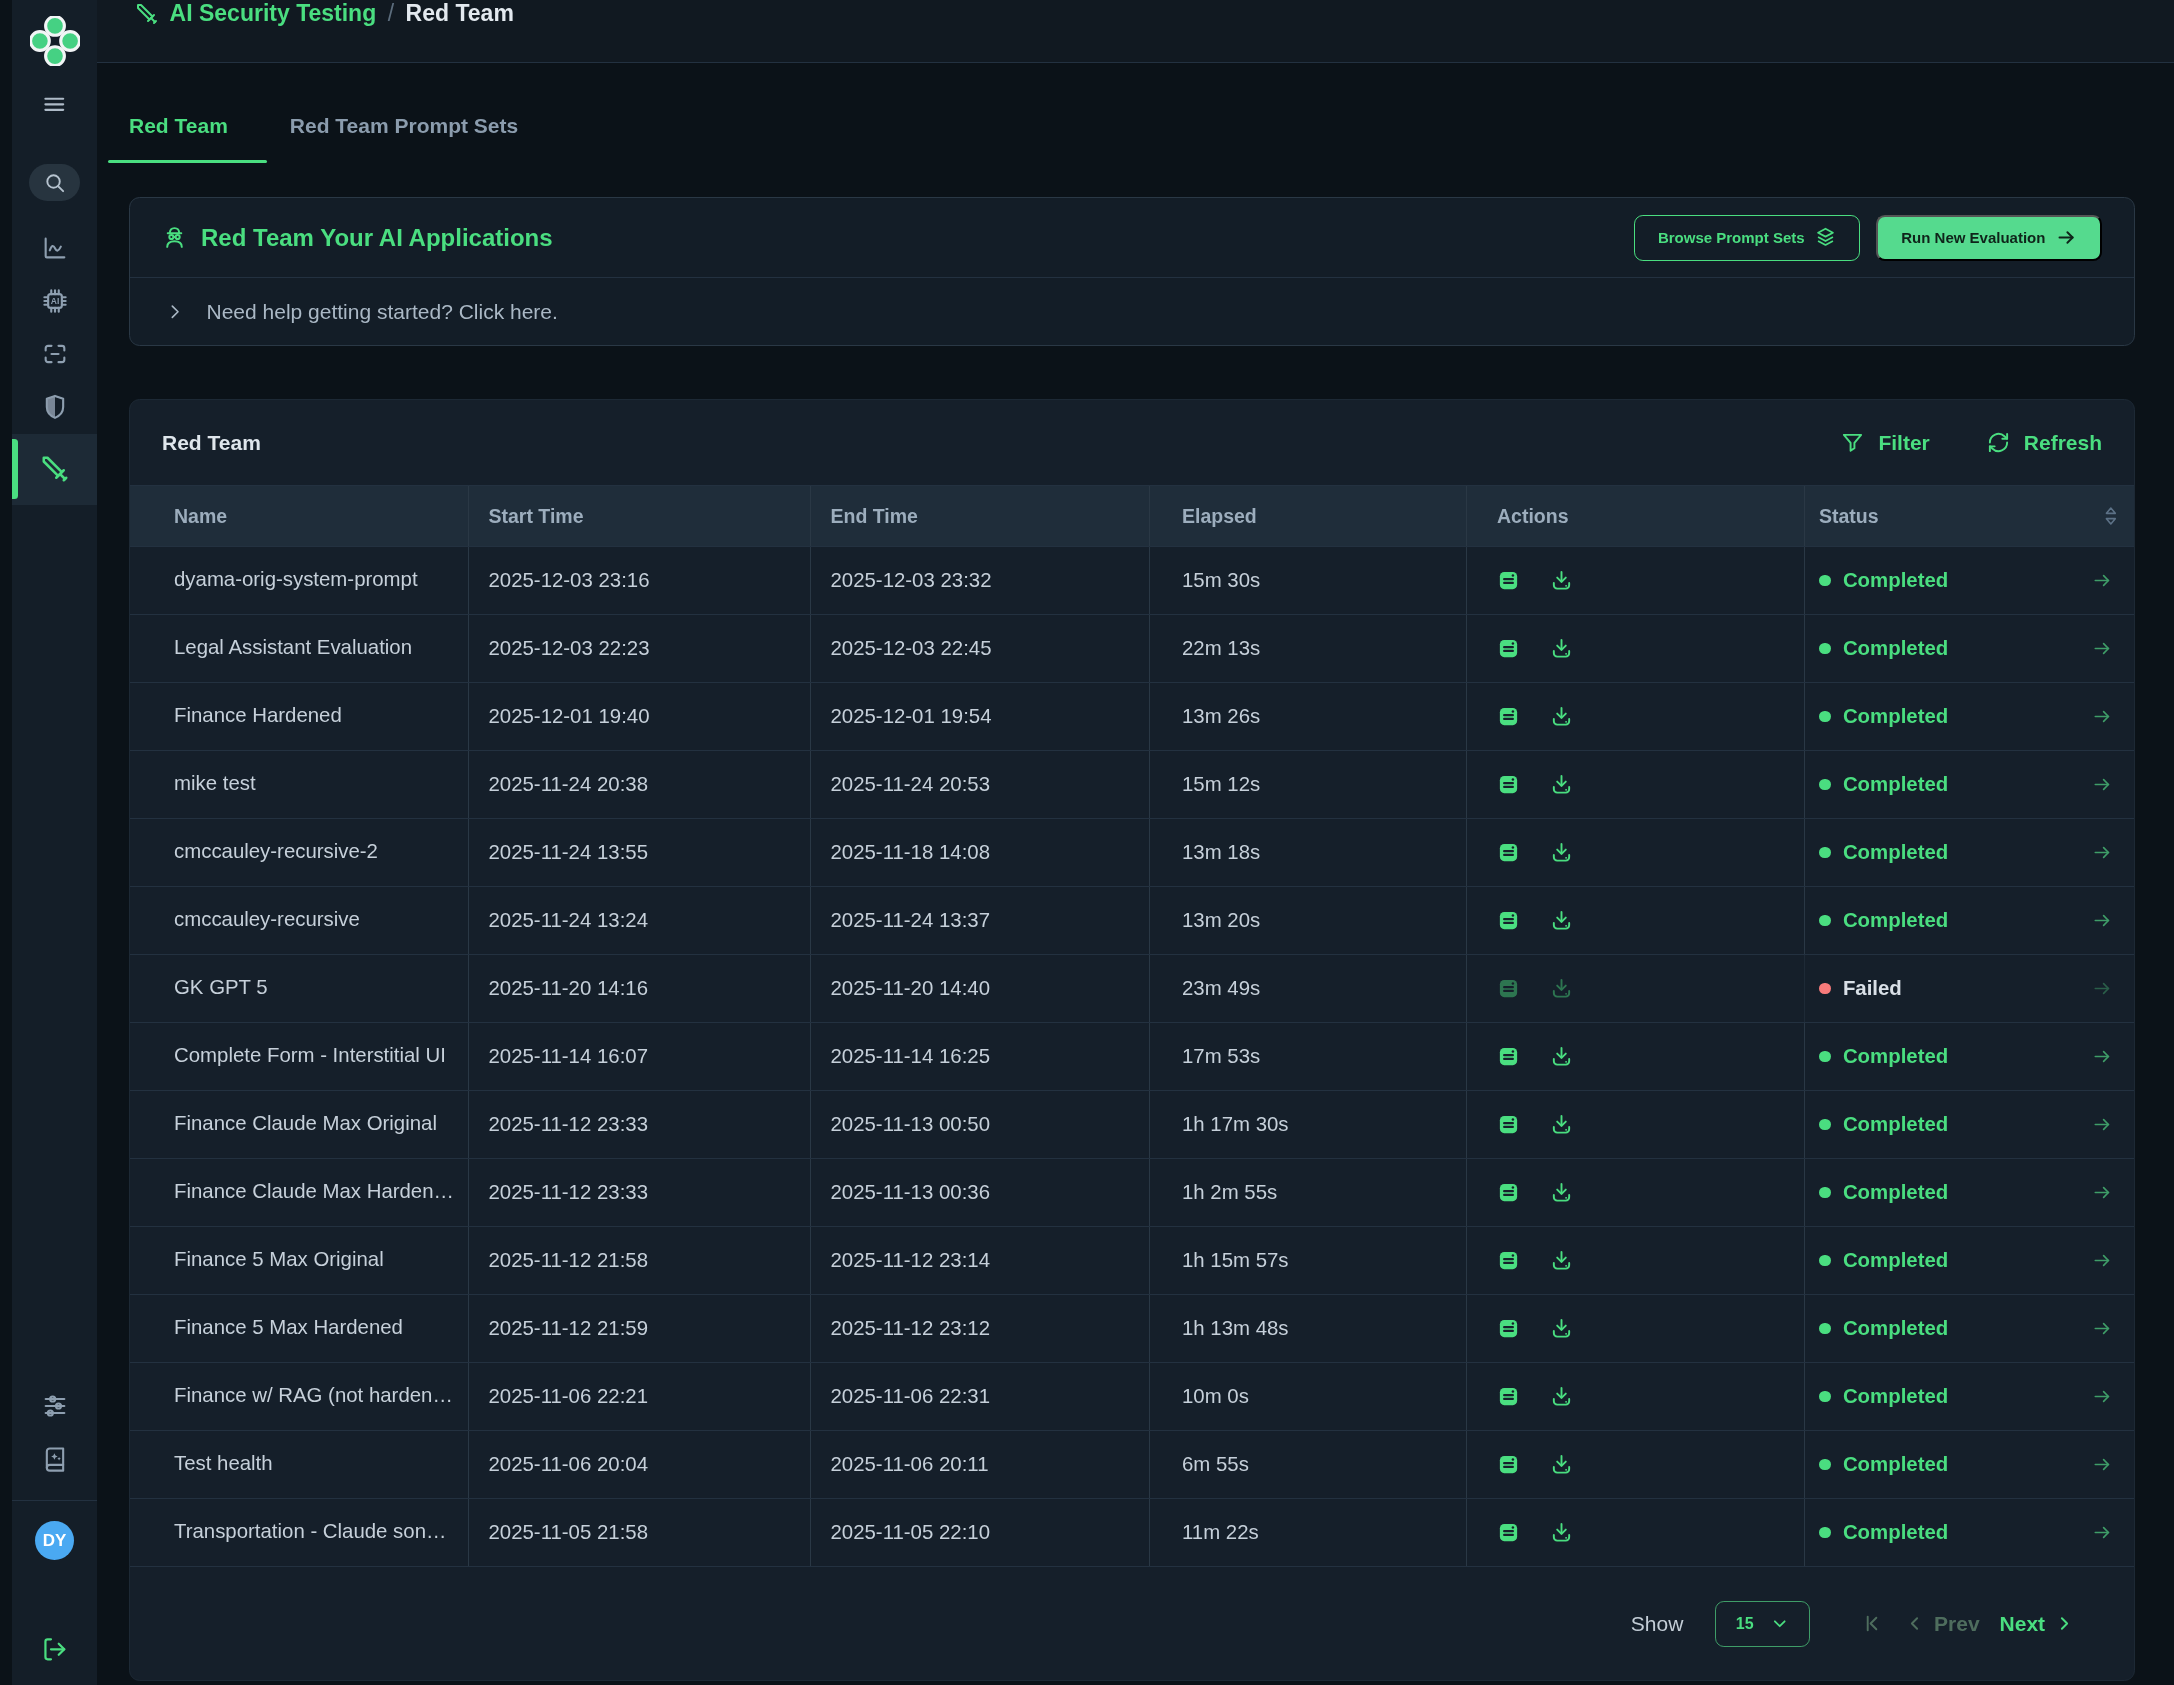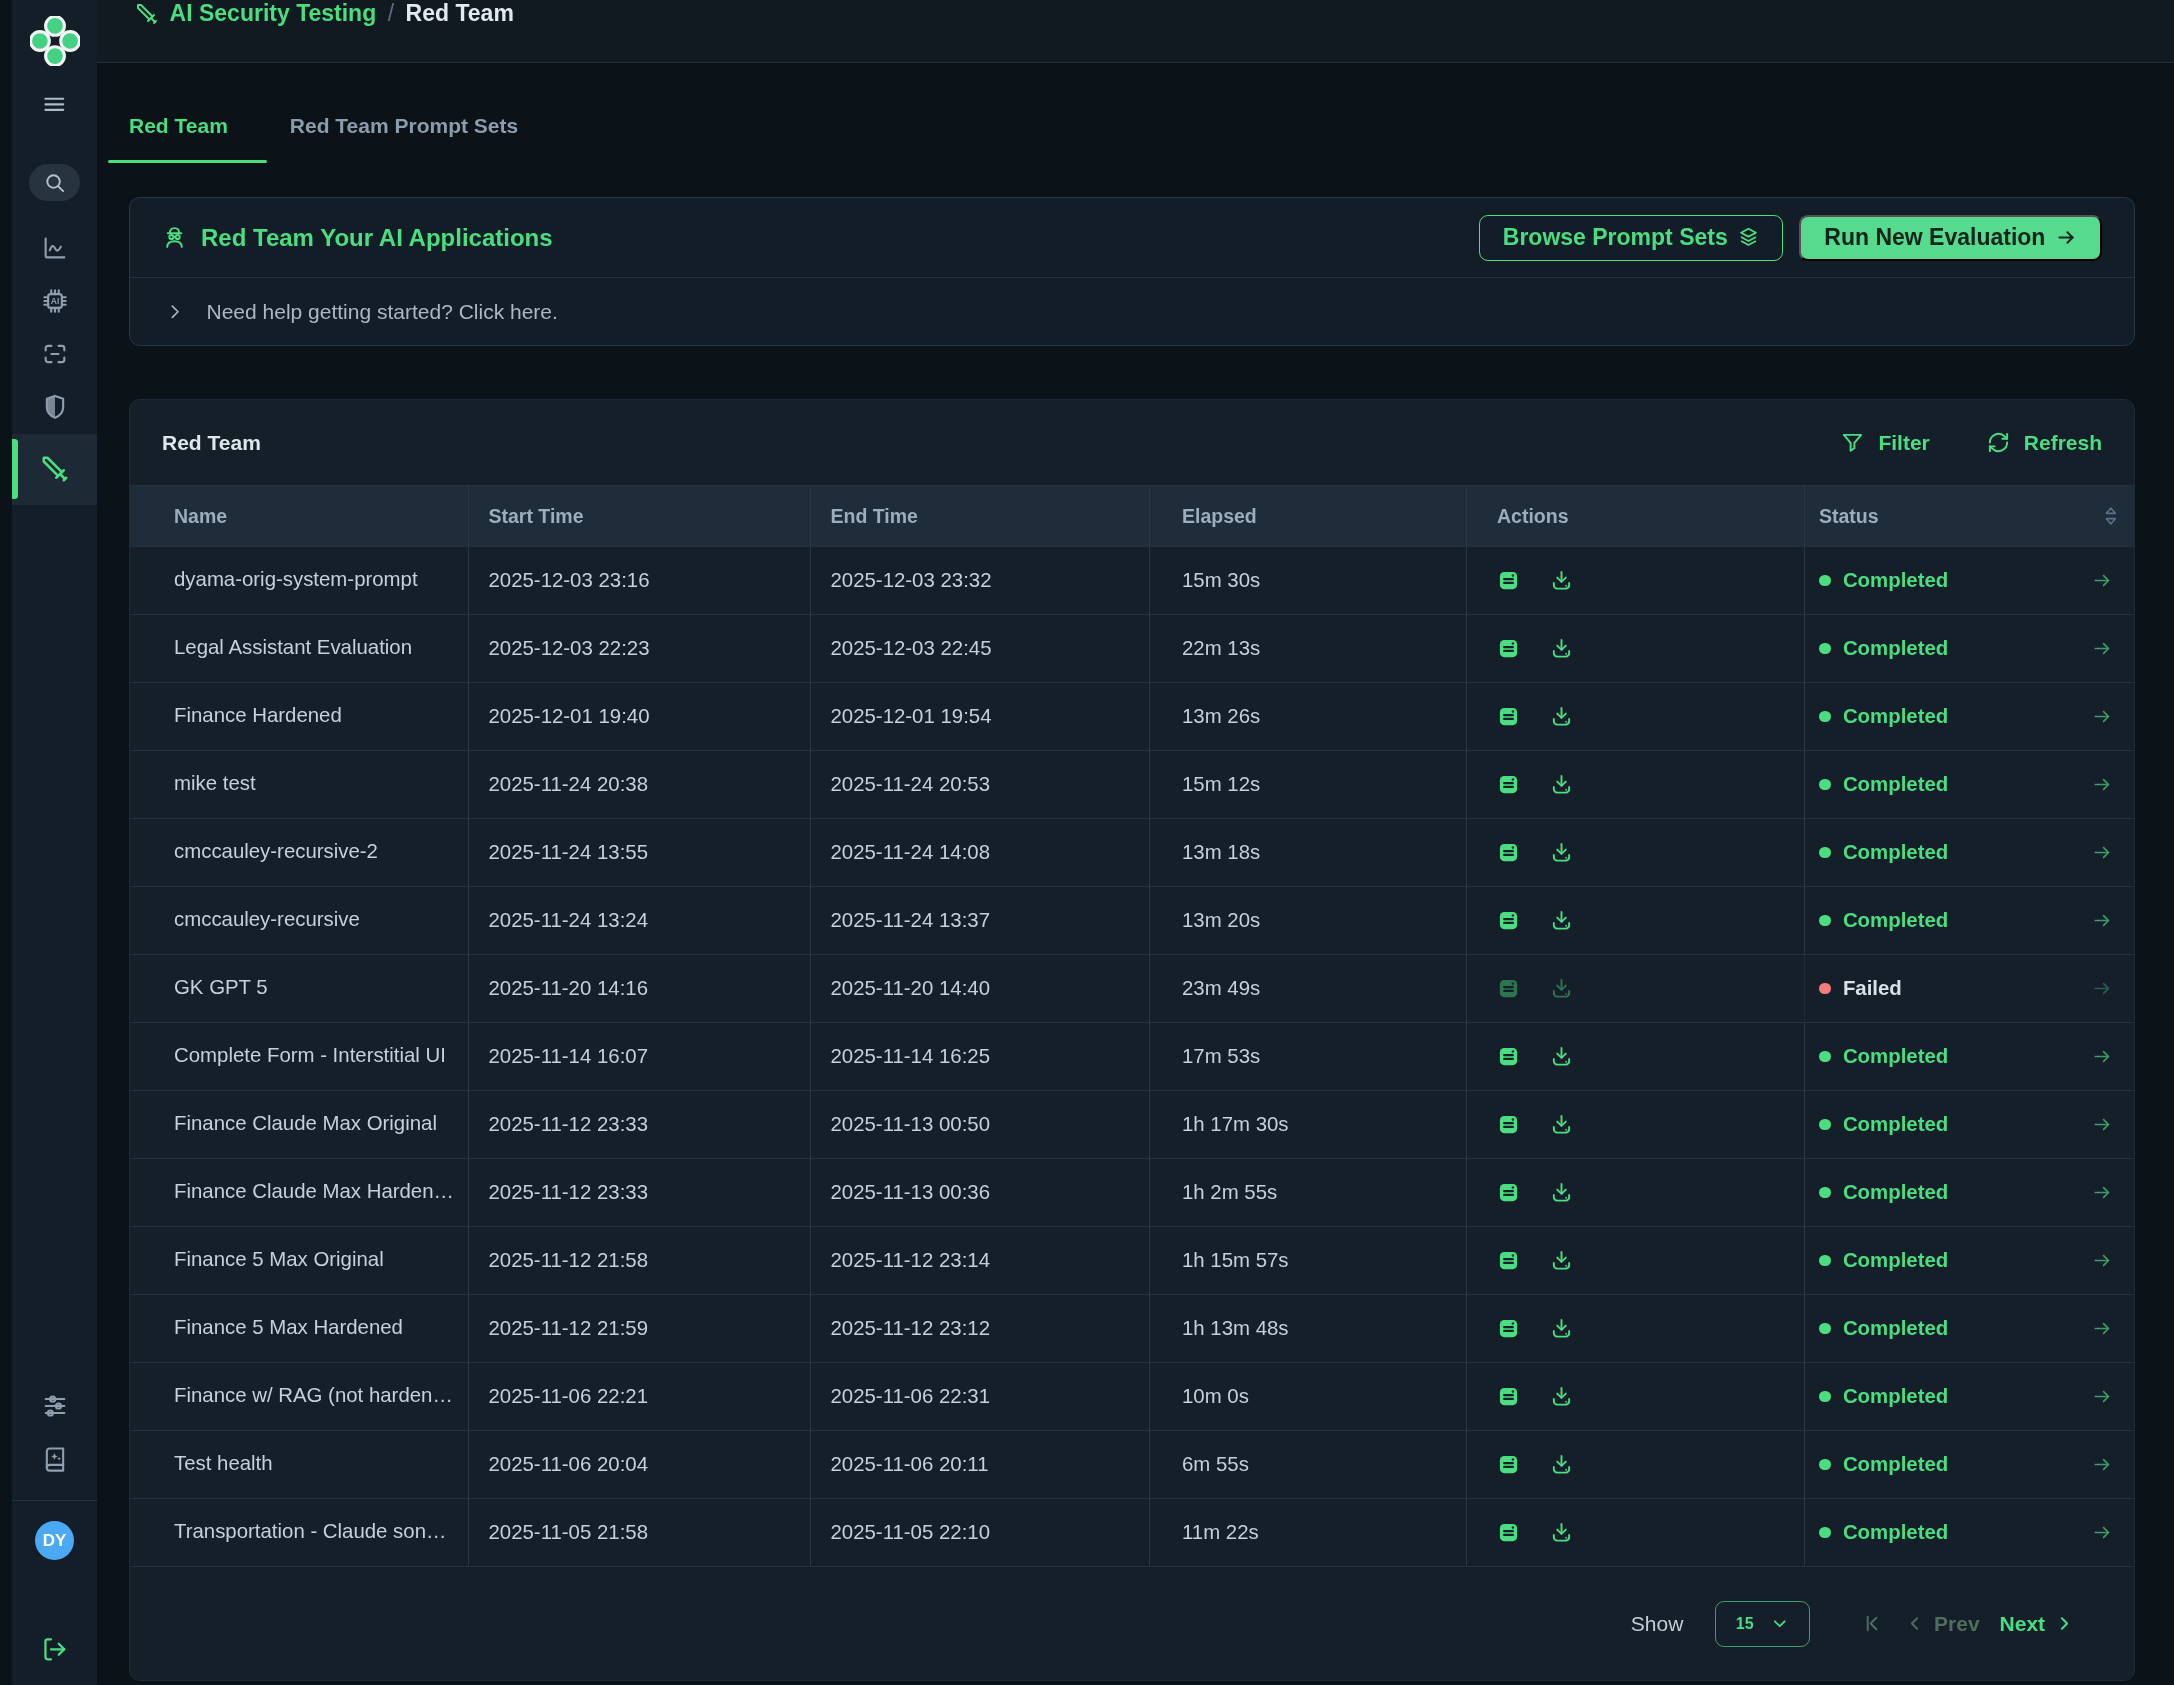--- a/index.html
+++ b/index.html
@@ -71,7 +71,7 @@
                 font-size:24px;font-weight:bold;}
   .banner-buttons{margin-left:auto;display:flex;gap:16px;}
   .btn{display:flex;align-items:center;gap:10.6px;height:46px;padding:0 23px;border-radius:8.9px;
-       font-size:23px;font-weight:bold;cursor:pointer;white-space:nowrap;}
+       font-size:15px;font-weight:bold;cursor:pointer;white-space:nowrap;}
   .btn-outline{border:1.3px solid var(--green);color:var(--green);background:transparent;}
   .btn-solid{background:#55da8e;color:var(--btn-dark-text);}
   .banner-help{display:flex;align-items:center;gap:22px;height:67px;padding:0 35px;

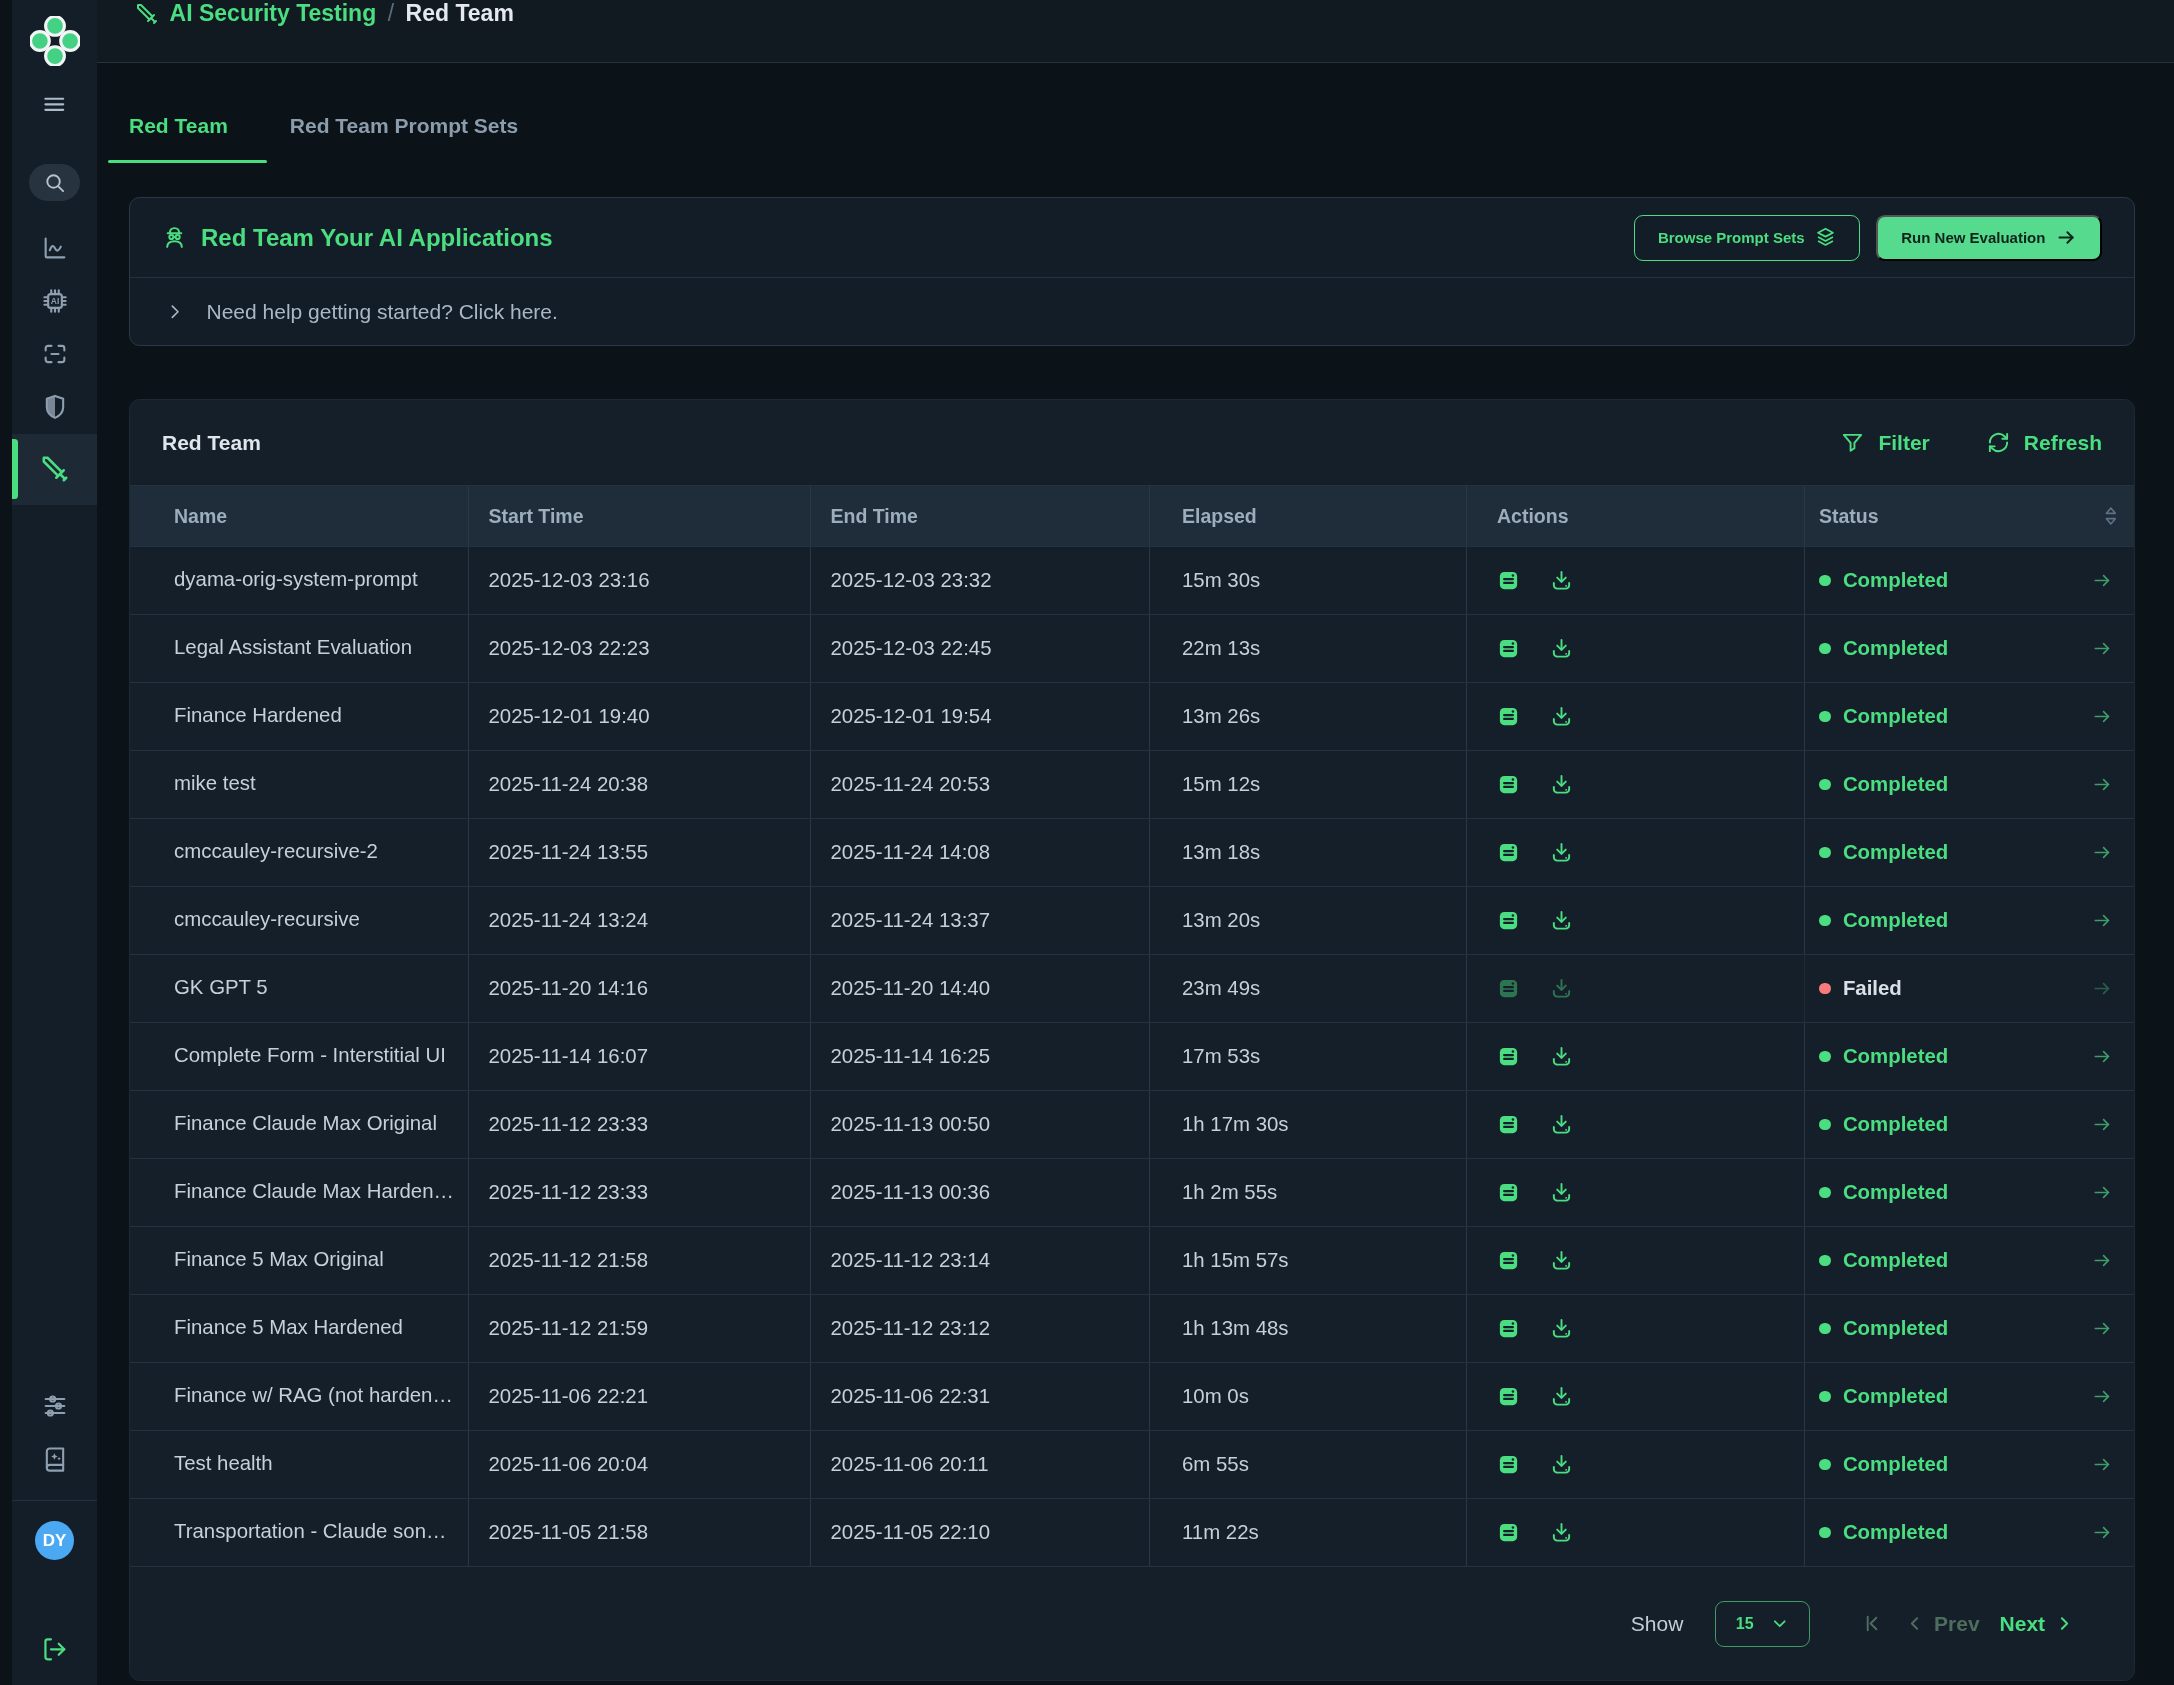--- a/index.html
+++ b/index.html
@@ -455,7 +455,7 @@
         <div class="grid-row trow">
     <div class="td td-name pad-a">cmccauley-recursive-2</div>
     <div class="td pad-b">2025-11-24 13:55</div>
-    <div class="td pad-b">2025-11-24 14:08</div>
+    <div class="td pad-b">2025-11-18 14:08</div>
     <div class="td pad-c">13m 18s</div>
     <div class="td td-actions pad-d">
       <span class="action-icon">

